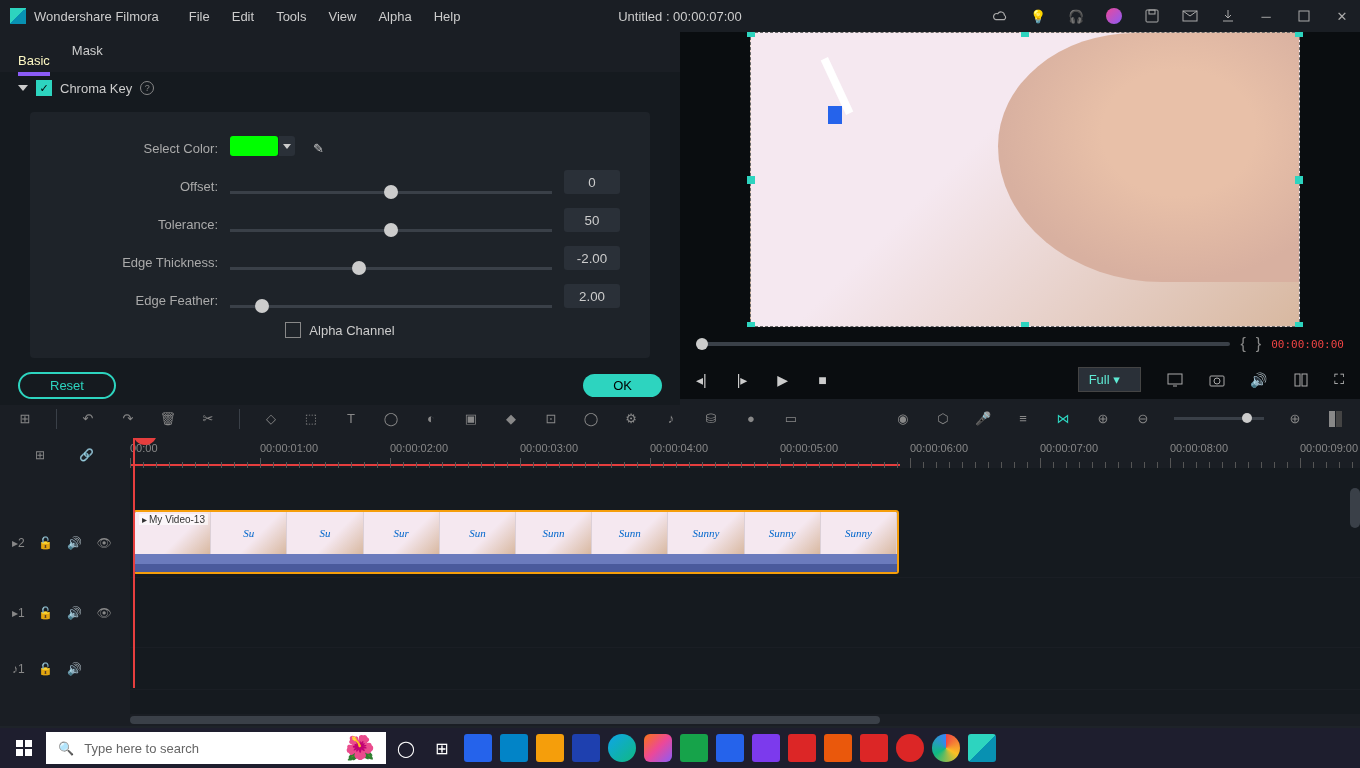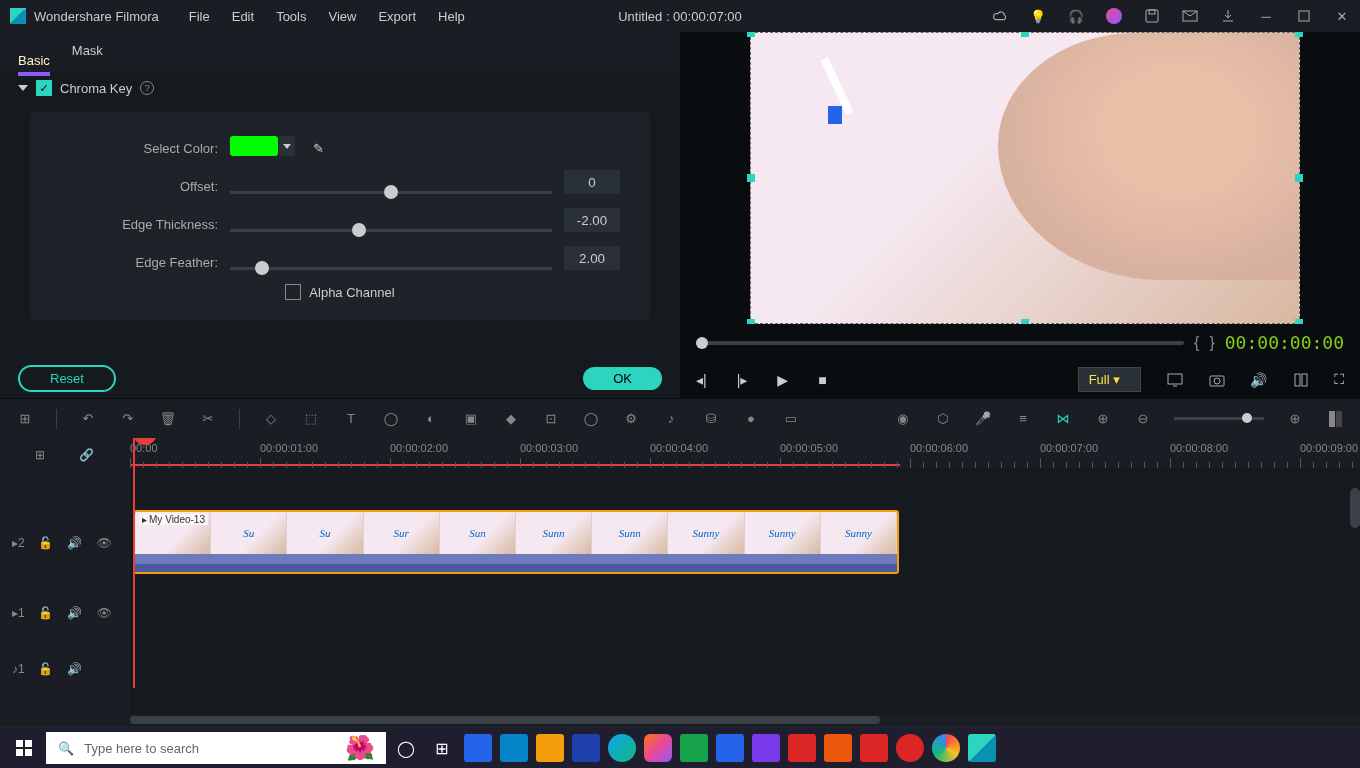--- a/index.html
+++ b/index.html
@@ -128,7 +128,7 @@
     <div class="menu-item">Edit</div>
     <div class="menu-item">Tools</div>
     <div class="menu-item">View</div>
-    <div class="menu-item">Export</div>
+    <div class="menu-item">Alpha</div>
     <div class="menu-item">Help</div>
   </div>
   <div class="title-center">Untitled : 00:00:07:00</div>

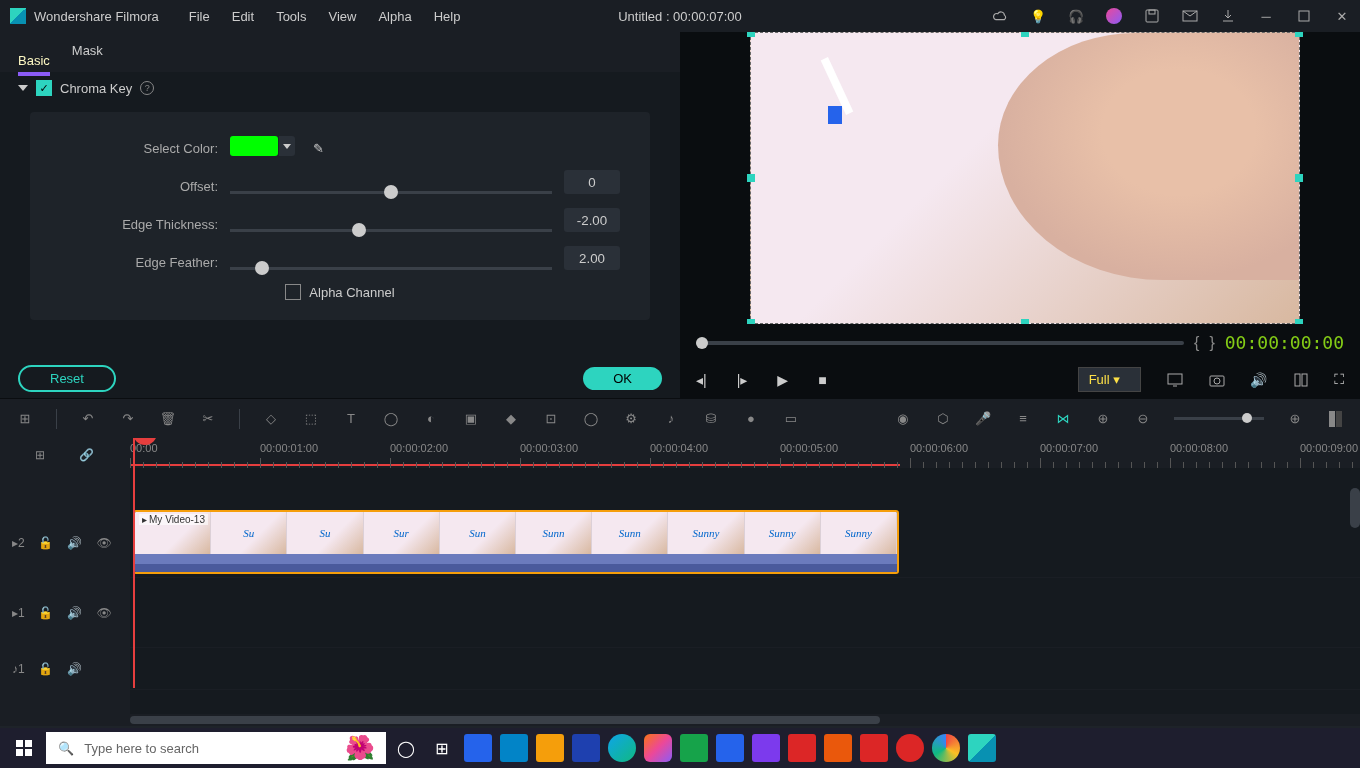--- a/index.html
+++ b/index.html
@@ -199,6 +199,13 @@
             <div class="slider-thumb" style="left:50%"></div>
           </div>
         <input class="slider-value" value="0" style="">
+      </div>
+      <div class="ck-row">
+        <div class="ck-label">Tolerance:</div>
+        <div class="slider-track">
+            <div class="slider-thumb" style="left:50%"></div>
+          </div>
+        <input class="slider-value" value="50" style="">
       </div>
       <div class="ck-row">
         <div class="ck-label">Edge Thickness:</div>

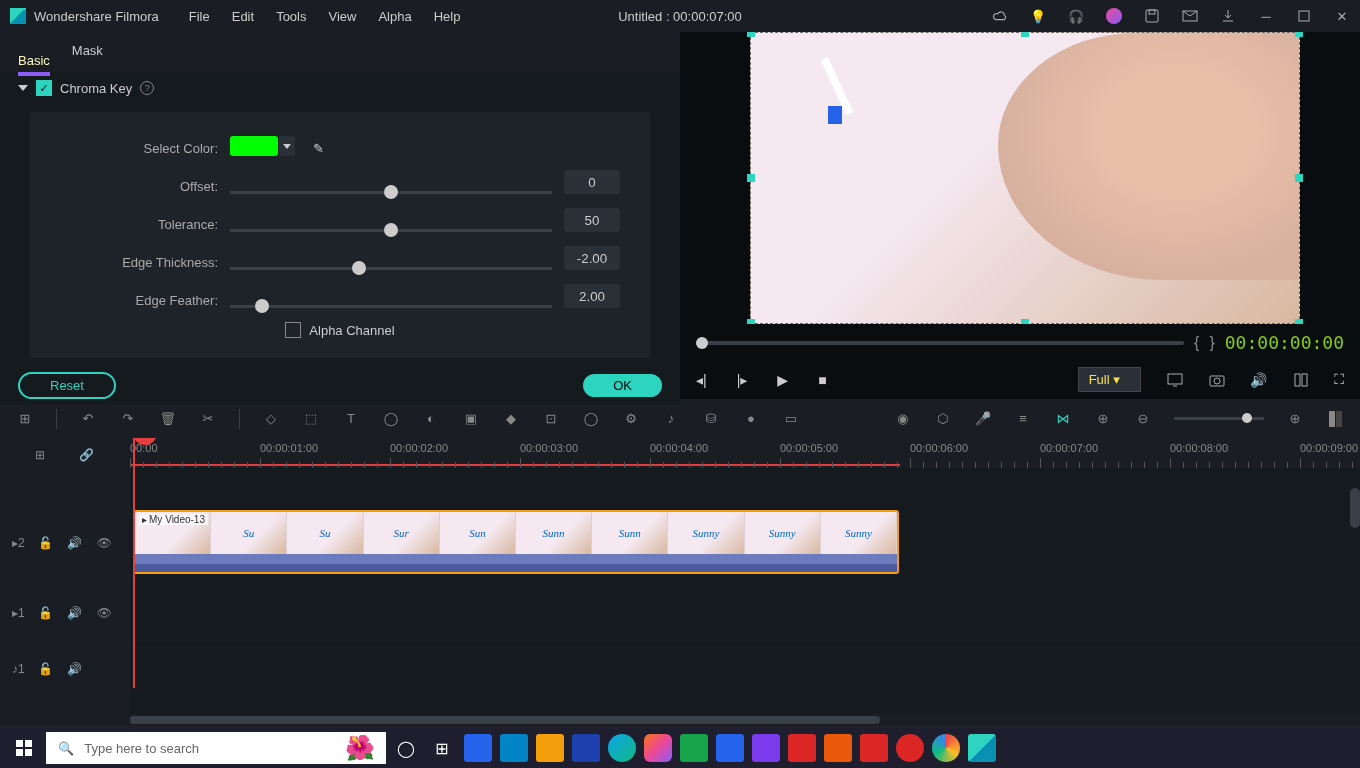--- a/index.html
+++ b/index.html
@@ -61,7 +61,7 @@
 .scrubber-track { flex: 1; height: 4px; background: #3a4048; border-radius: 2px; position: relative; }
 .scrubber-thumb { width: 12px; height: 12px; background: #ccc; border-radius: 50%; position: absolute; left: 0; top: -4px; cursor: pointer; }
 .brackets { color: #888; font-size: 16px; cursor: pointer; }
-.timecode { color: #84cc16; font-family: monospace; font-size: 18px; }
+.timecode { color: #ef4444; font-family: monospace; font-size: 11px; }
 
 .playback-bar { display: flex; align-items: center; padding: 6px 16px; gap: 20px; justify-content: space-between; }
 .playback-left { display: flex; gap: 30px; align-items: center; }

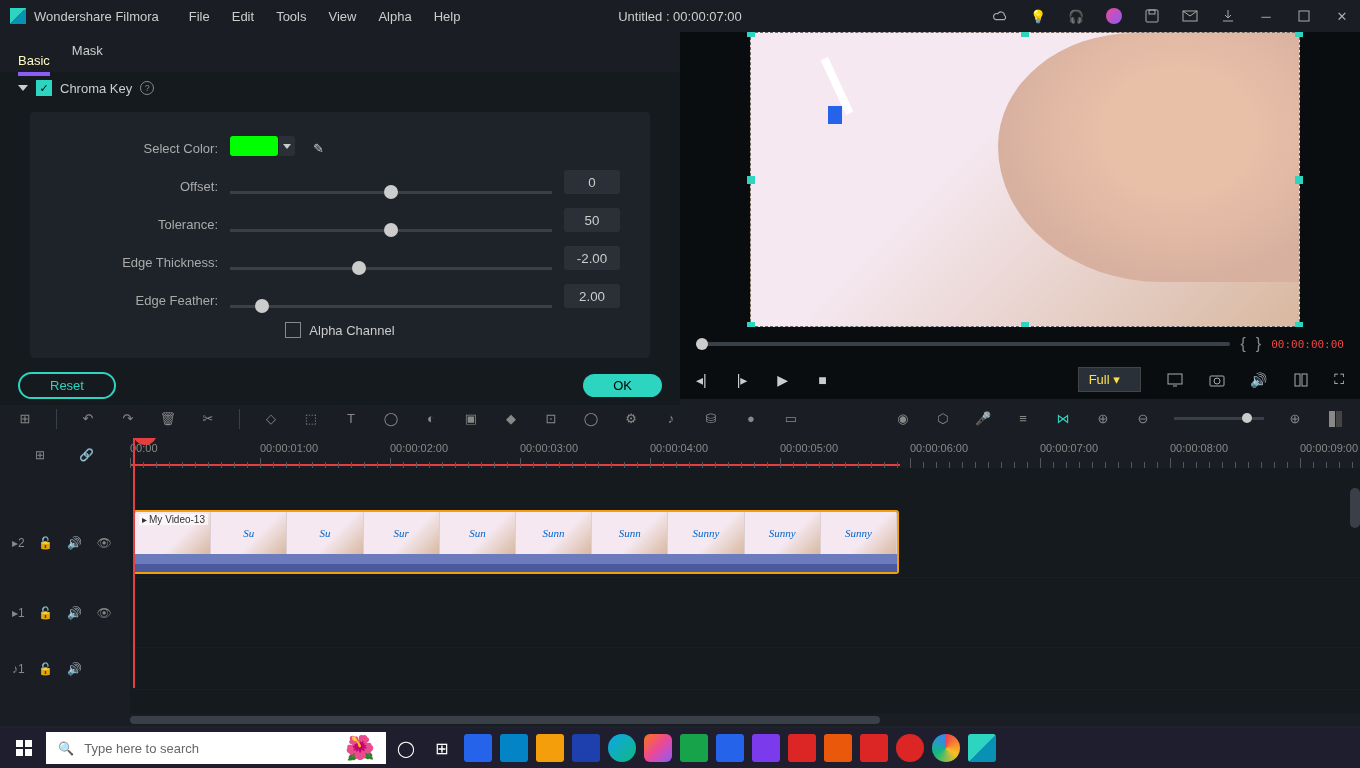--- a/index.html
+++ b/index.html
@@ -67,7 +67,7 @@
 .playback-left { display: flex; gap: 30px; align-items: center; }
 .playback-right { display: flex; gap: 26px; align-items: center; }
 .play-icon { color: #ccc; cursor: pointer; font-size: 14px; }
-.drop-select { background: #2a3038; border: 1px solid #444; color: #fde047; padding: 4px 20px 4px 10px; cursor: pointer; position: relative; }
+.drop-select { background: #2a3038; border: 1px solid #444; color: #5eead4; padding: 4px 20px 4px 10px; cursor: pointer; position: relative; }
 
 
 .timeline-toolbar { height: 40px; background: #1a1e24; display: flex; align-items: center; padding: 0 16px; gap: 22px; border-top: 1px solid #0a0d10; }

